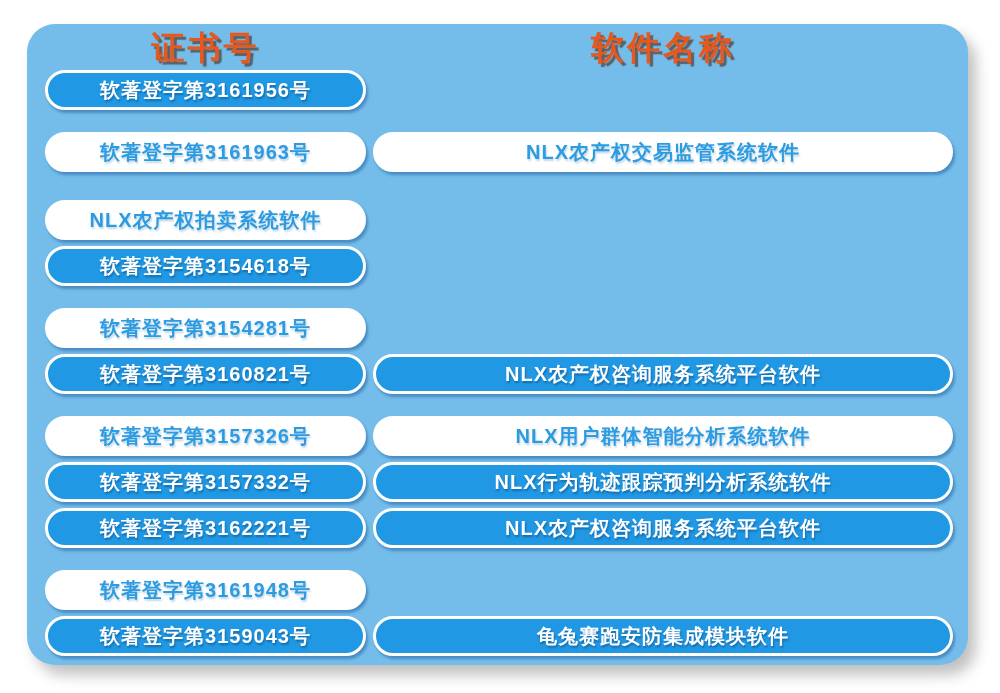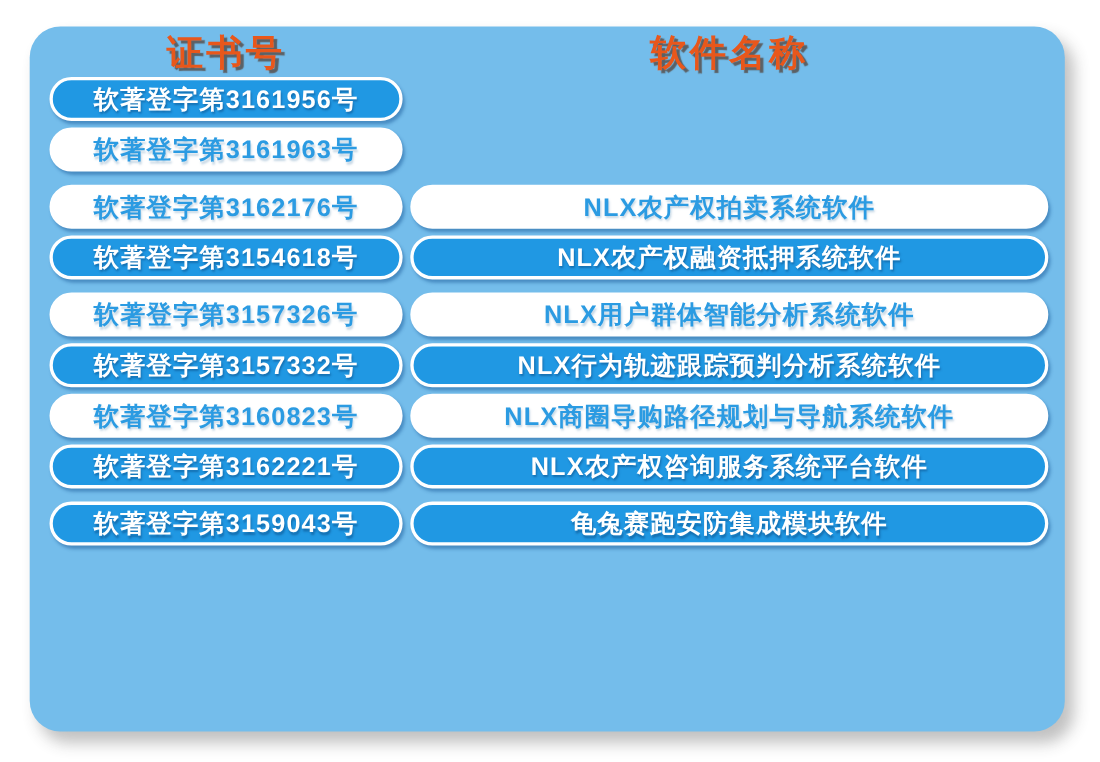--- a/index.html
+++ b/index.html
@@ -57,7 +57,7 @@
     display: flex;
     align-items: center;
     justify-content: center;
-    font-size: 23px;
+    font-size: 20px;
     font-weight: bold;
     letter-spacing: 1px;
     white-space: nowrap;

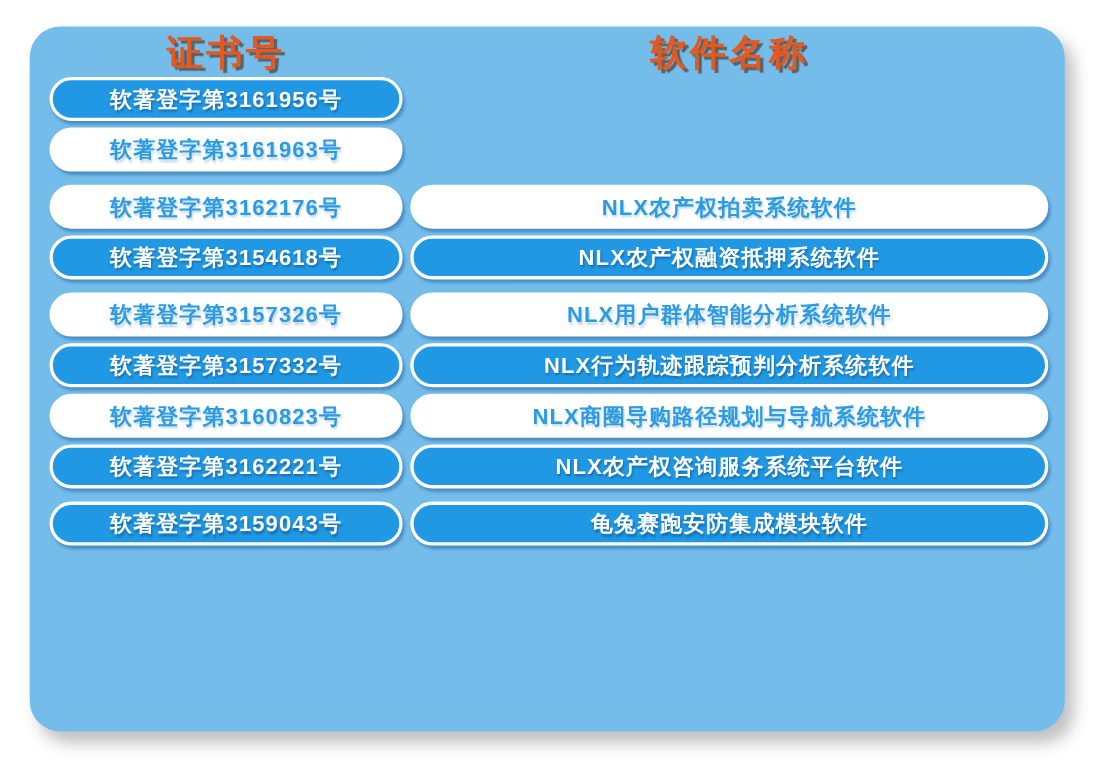--- a/index.html
+++ b/index.html
@@ -72,6 +72,7 @@
     background: var(--pill-white, #ffffff);
     color: var(--blue-text, #2B9BE2);
     text-shadow: 1px 2px 2px rgba(125, 165, 195, 0.45);
+    margin-top: 16px;
   }
 </style>
 </head>

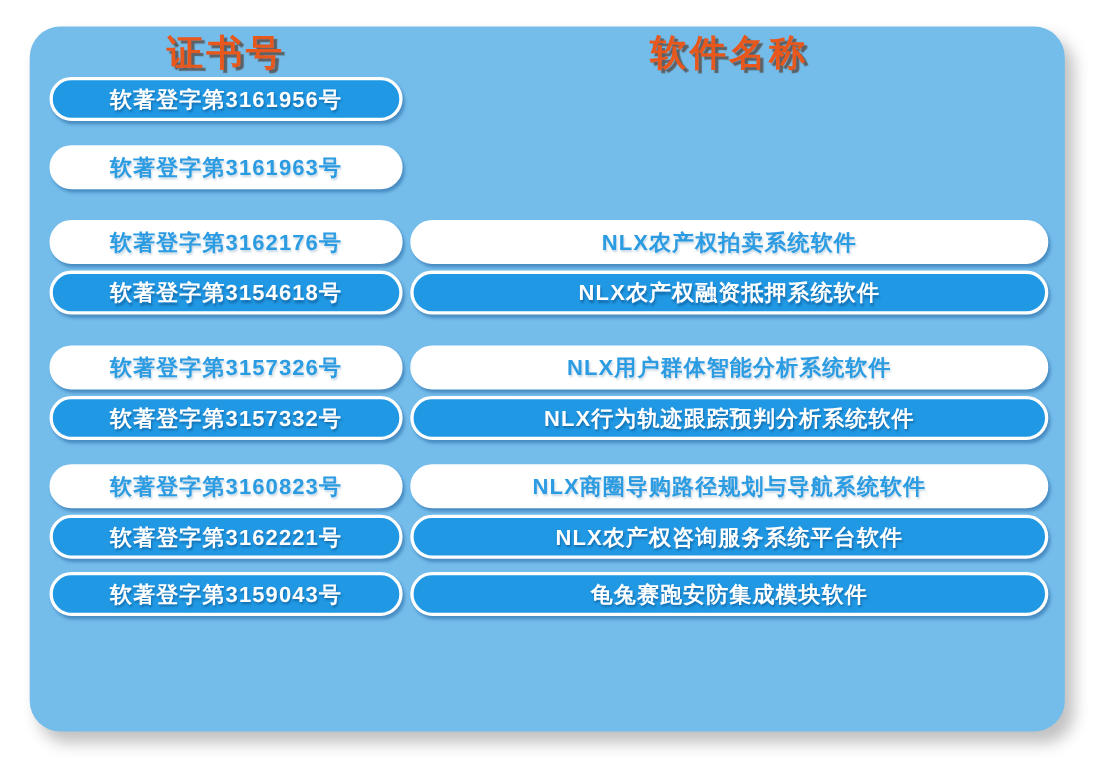--- a/index.html
+++ b/index.html
@@ -89,6 +89,7 @@
       </div>
       <div class="row row-white">
         <div class="pill">软著登字第3161963号</div>
+        <div class="pill">NLX农产权交易监管系统软件</div>
       </div>
       <div class="row row-blue">
       </div>

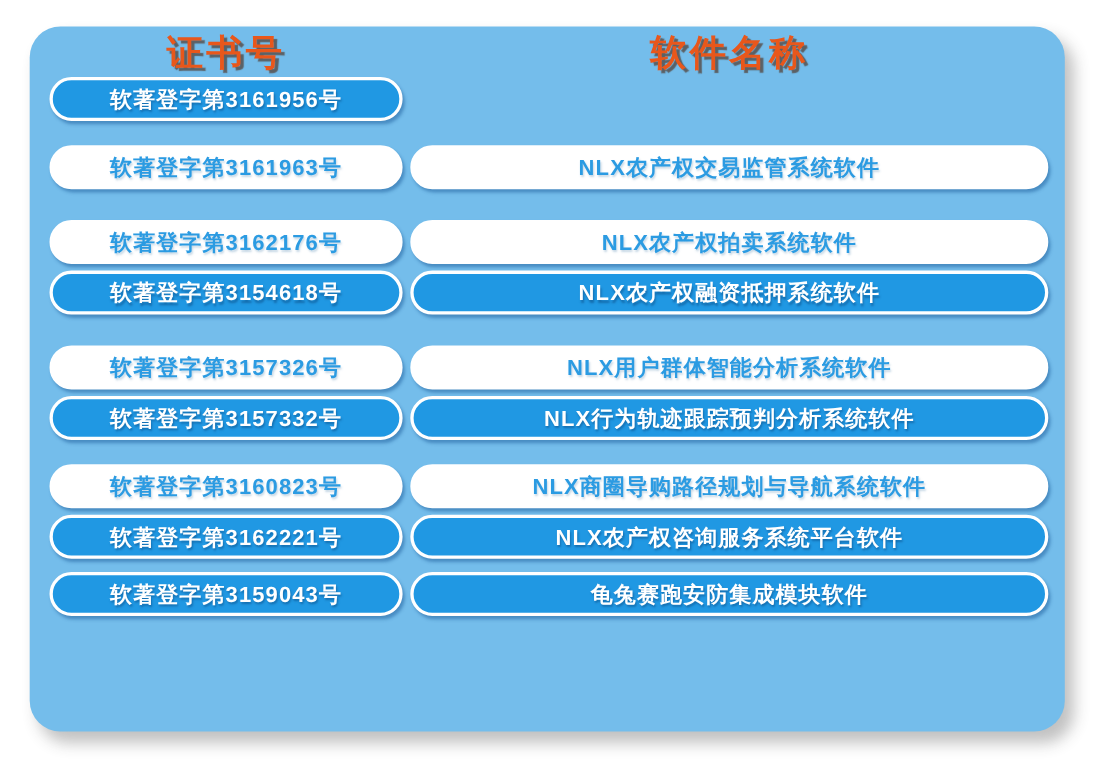--- a/index.html
+++ b/index.html
@@ -94,7 +94,6 @@
       <div class="row row-blue">
       </div>
       <div class="row row-white">
-        <div class="pill">软著登字第3162176号</div>
         <div class="pill">NLX农产权拍卖系统软件</div>
       </div>
       <div class="row row-blue">

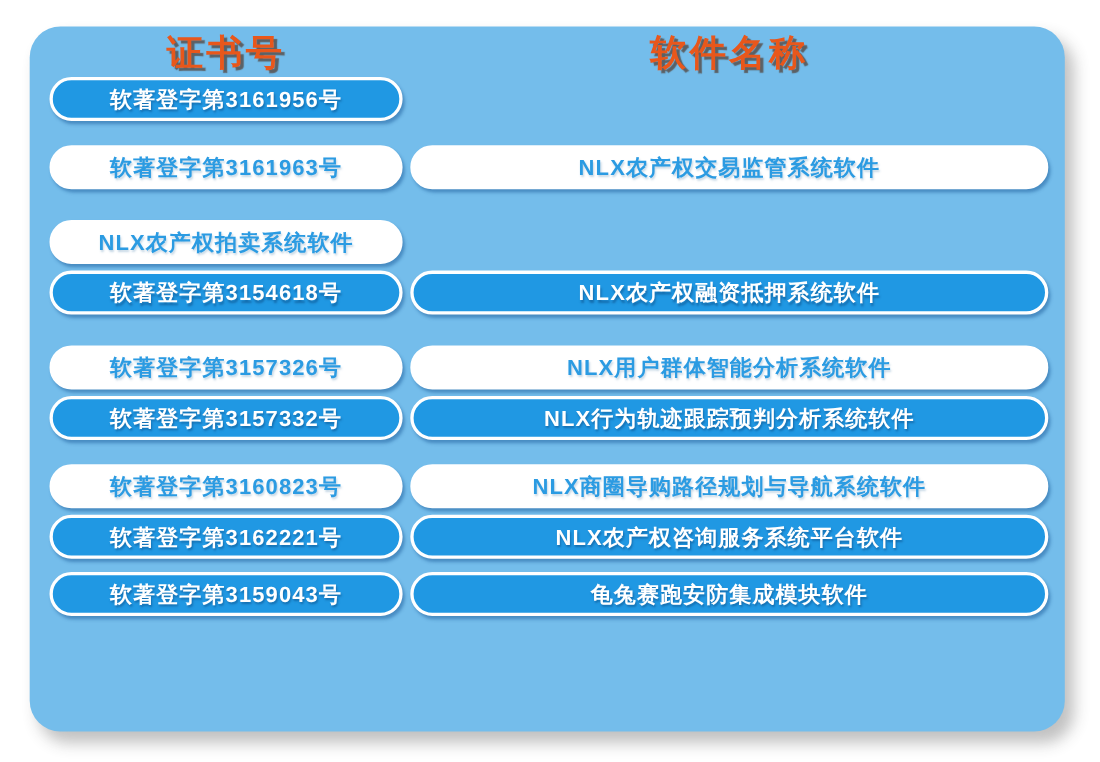--- a/index.html
+++ b/index.html
@@ -98,7 +98,6 @@
       </div>
       <div class="row row-blue">
         <div class="pill">软著登字第3154618号</div>
-        <div class="pill">NLX农产权融资抵押系统软件</div>
       </div>
       <div class="row row-white">
       </div>

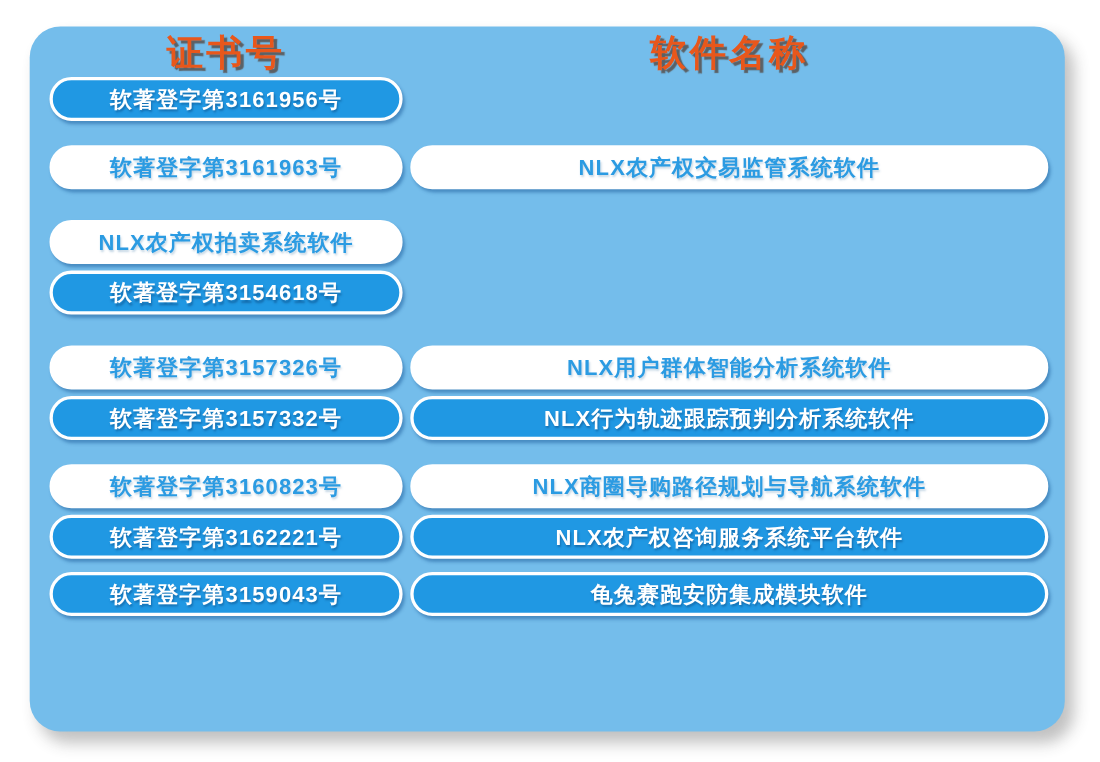--- a/index.html
+++ b/index.html
@@ -100,6 +100,7 @@
         <div class="pill">软著登字第3154618号</div>
       </div>
       <div class="row row-white">
+        <div class="pill">软著登字第3154281号</div>
       </div>
       <div class="row row-white">
         <div class="pill">软著登字第3157326号</div>

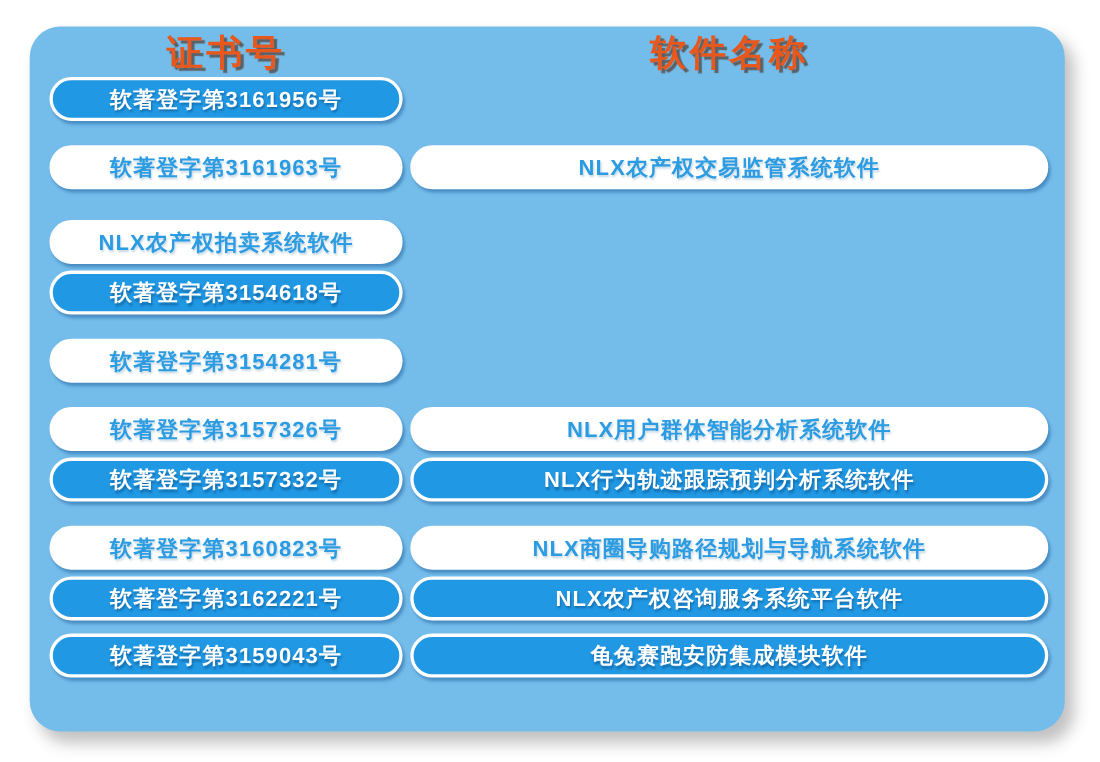--- a/index.html
+++ b/index.html
@@ -102,6 +102,10 @@
       <div class="row row-white">
         <div class="pill">软著登字第3154281号</div>
       </div>
+      <div class="row row-blue">
+        <div class="pill">软著登字第3160821号</div>
+        <div class="pill">NLX农产权咨询服务系统平台软件</div>
+      </div>
       <div class="row row-white">
         <div class="pill">软著登字第3157326号</div>
         <div class="pill">NLX用户群体智能分析系统软件</div>

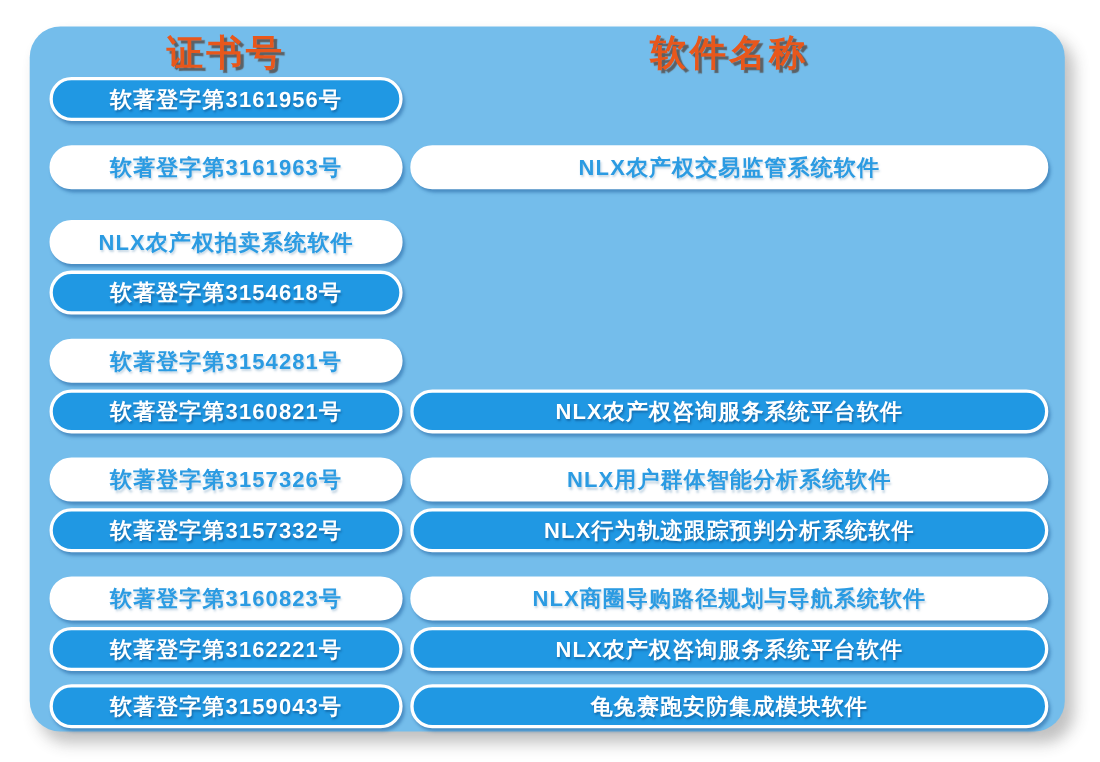--- a/index.html
+++ b/index.html
@@ -114,10 +114,6 @@
         <div class="pill">软著登字第3157332号</div>
         <div class="pill">NLX行为轨迹跟踪预判分析系统软件</div>
       </div>
-      <div class="row row-white">
-        <div class="pill">软著登字第3160823号</div>
-        <div class="pill">NLX商圈导购路径规划与导航系统软件</div>
-      </div>
       <div class="row row-blue">
         <div class="pill">软著登字第3162221号</div>
         <div class="pill">NLX农产权咨询服务系统平台软件</div>

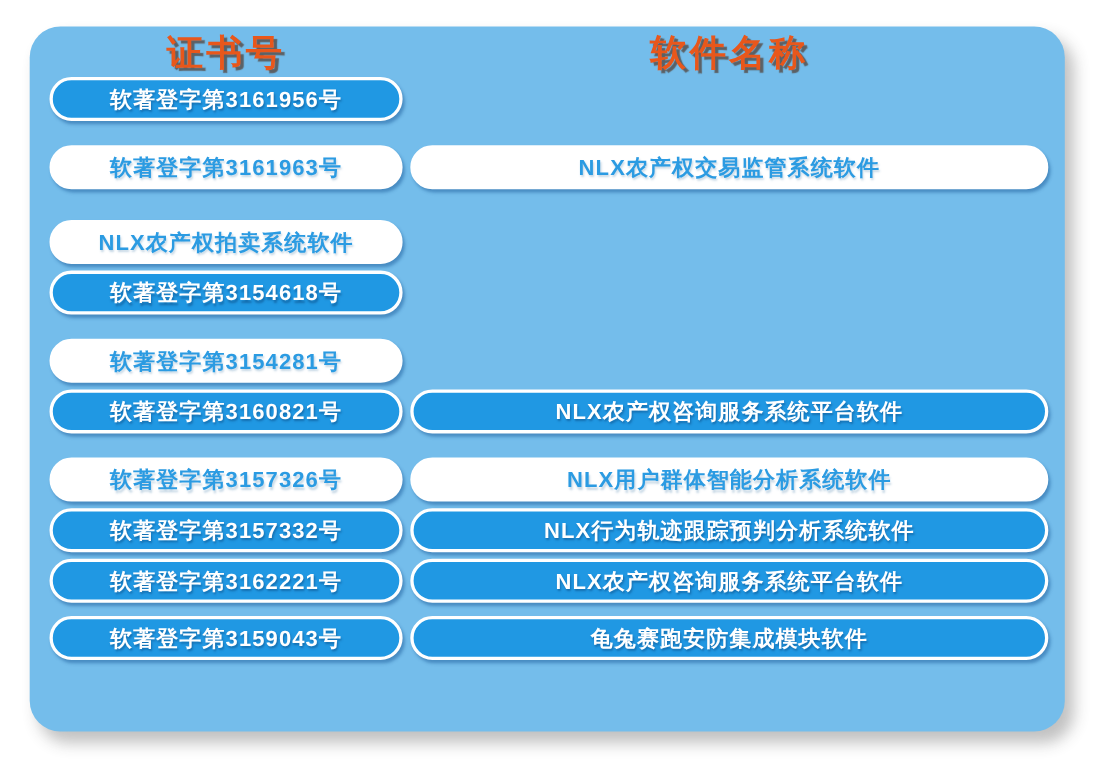--- a/index.html
+++ b/index.html
@@ -119,6 +119,7 @@
         <div class="pill">NLX农产权咨询服务系统平台软件</div>
       </div>
       <div class="row row-white">
+        <div class="pill">软著登字第3161948号</div>
       </div>
       <div class="row row-blue">
         <div class="pill">软著登字第3159043号</div>

